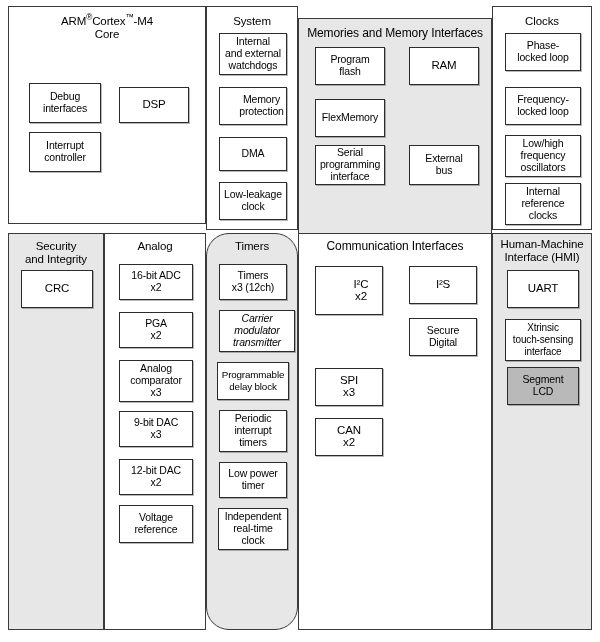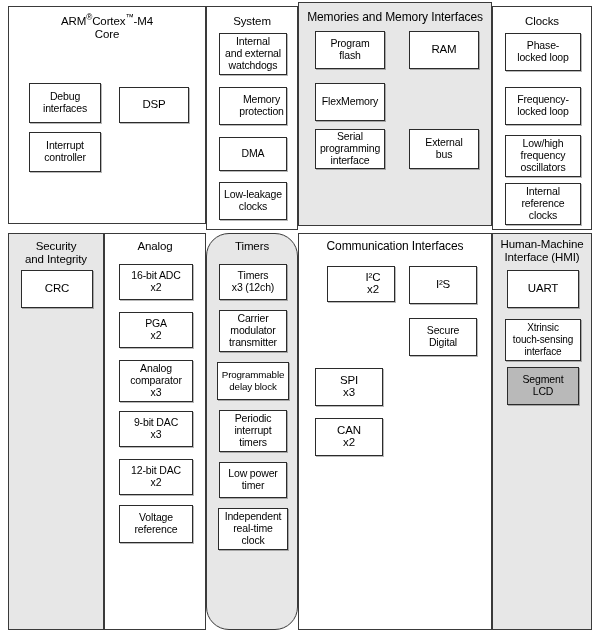--- a/index.html
+++ b/index.html
@@ -79,7 +79,7 @@
 clocks</div>
   </div>
 
-  <div class="panel gray" style="left:298px;top:2px;width:194px;height:224px;">
+  <div class="panel gray" style="left:298px;top:18px;width:194px;height:224px;">
     <div class="panel-title wide" style="top:8px;">Memories and Memory Interfaces</div>
     <div class="block" style="left:16px;top:28px;width:70px;height:38px;">Program
 flash</div>

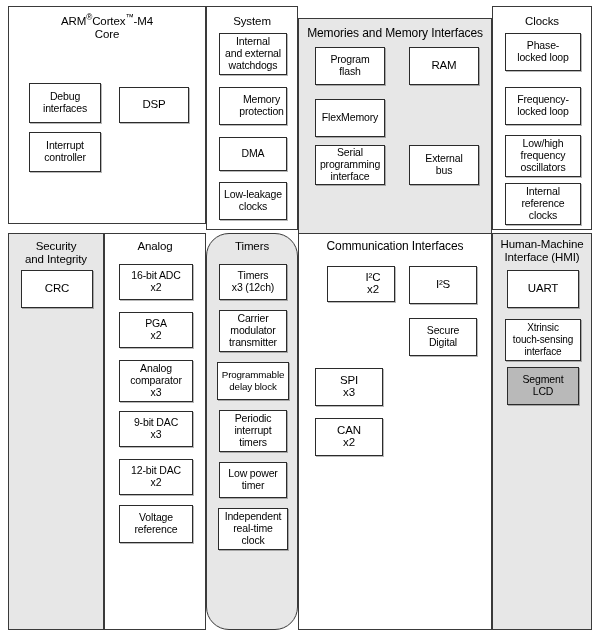--- a/index.html
+++ b/index.html
@@ -76,7 +76,7 @@
 protection</div>
     <div class="block" style="left:12px;top:130px;width:68px;height:34px;">DMA</div>
     <div class="block" style="left:12px;top:175px;width:68px;height:38px;">Low-leakage
-clocks</div>
+clock</div>
   </div>
 
   <div class="panel gray" style="left:298px;top:18px;width:194px;height:224px;">

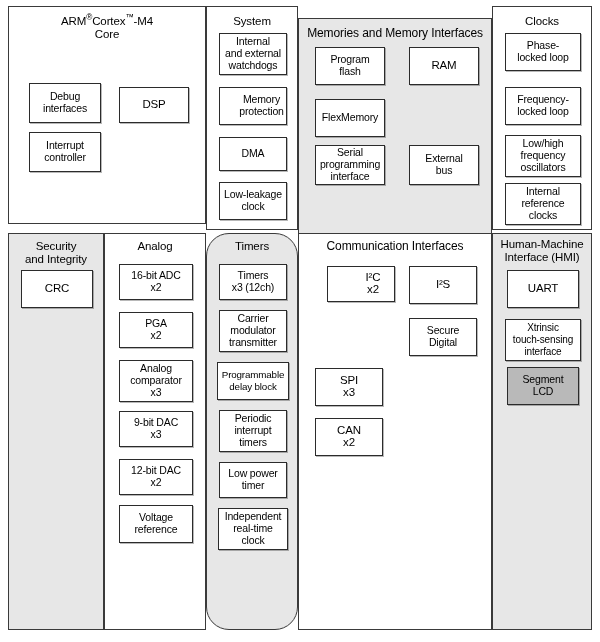--- a/index.html
+++ b/index.html
@@ -150,7 +150,7 @@
 
   <div class="panel" style="left:298px;top:233px;width:194px;height:397px;">
     <div class="panel-title wide" style="top:6px;">Communication Interfaces</div>
-    <div class="block big" style="left:28px;top:32px;width:68px;height:36px;padding-left:24px;">I²C
+    <div class="block big" style="left:16px;top:32px;width:68px;height:49px;padding-left:24px;">I²C
 x2</div>
     <div class="block big" style="left:110px;top:32px;width:68px;height:38px;">I²S</div>
     <div class="block" style="left:110px;top:84px;width:68px;height:38px;">Secure

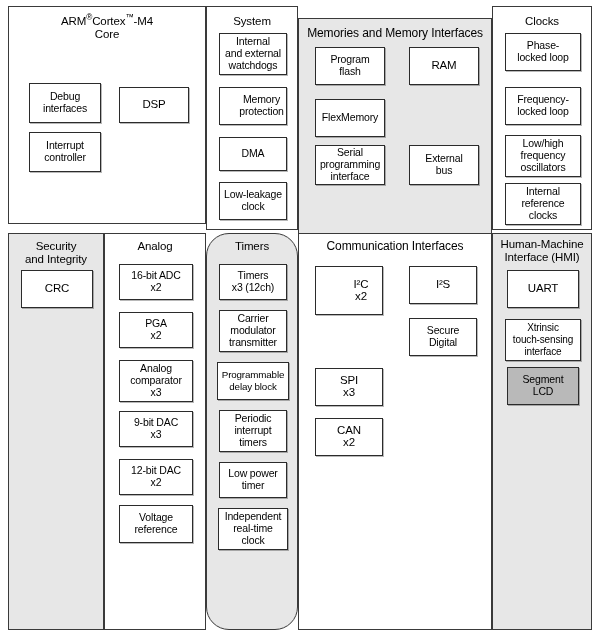--- a/index.html
+++ b/index.html
@@ -133,7 +133,7 @@
     <div class="panel-title" style="top:6px;">Timers</div>
     <div class="block" style="left:12px;top:30px;width:68px;height:36px;">Timers
 x3 (12ch)</div>
-    <div class="block" style="left:12px;top:76px;width:68px;height:42px;">Carrier
+    <div class="block" style="left:12px;top:76px;width:76px;height:42px;font-style:italic;">Carrier
 modulator
 transmitter</div>
     <div class="block" style="left:10px;top:128px;width:72px;height:38px;font-size:9.8px;">Programmable

